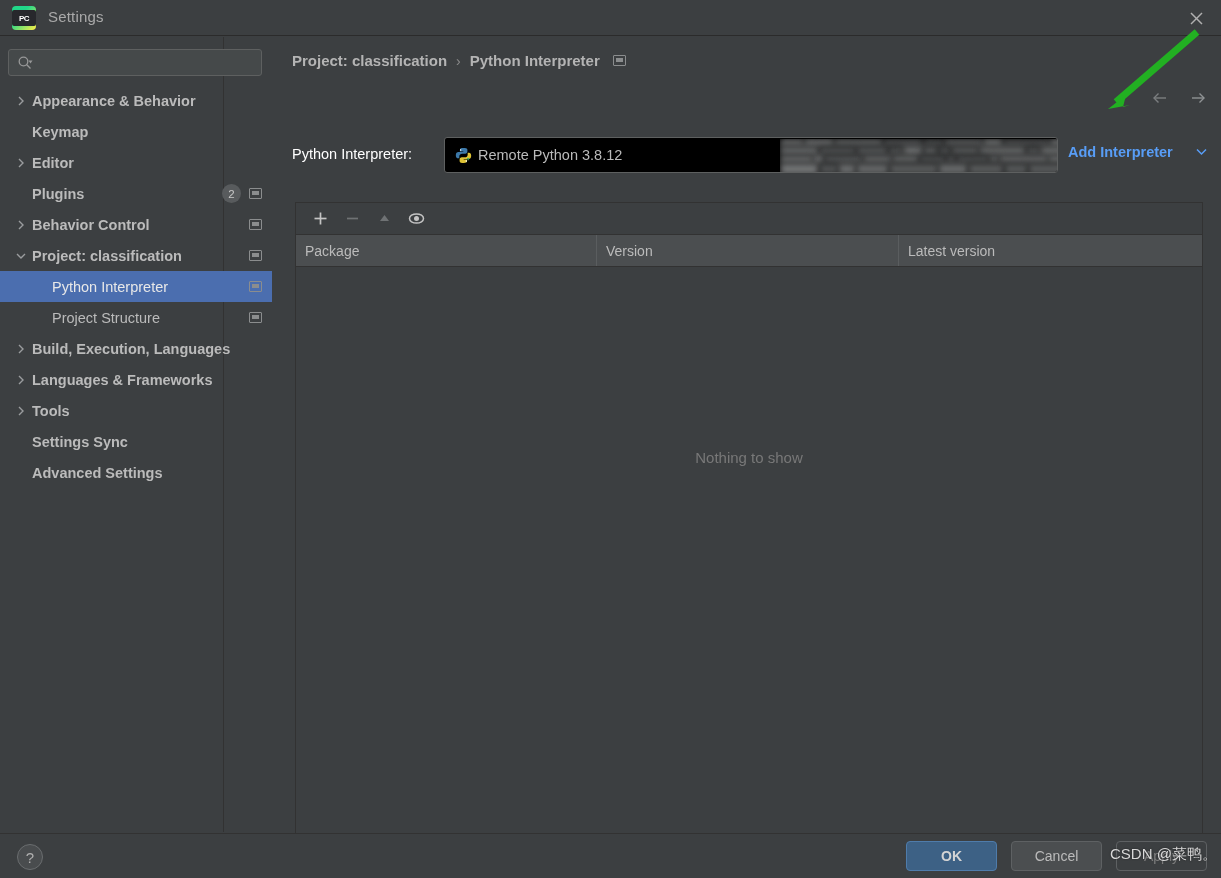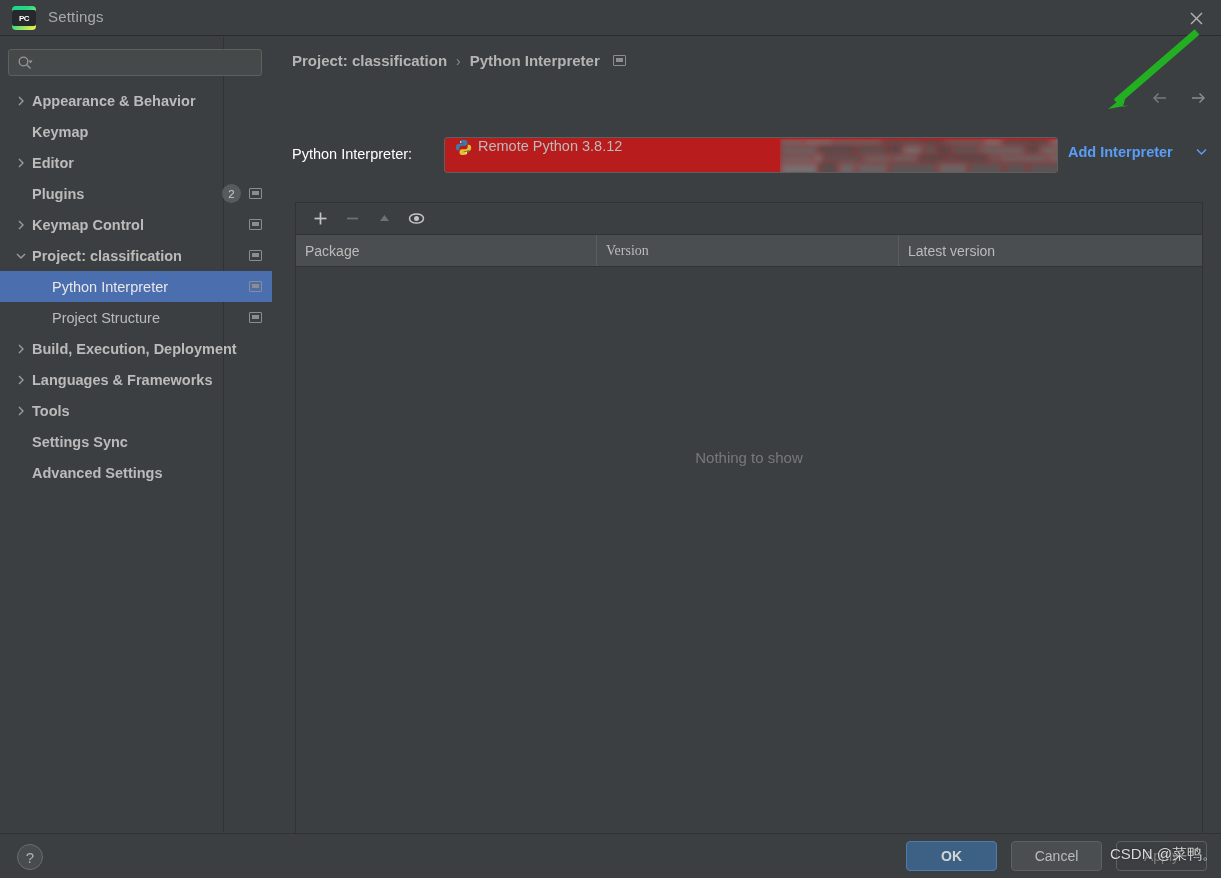--- a/index.html
+++ b/index.html
@@ -126,8 +126,8 @@
   }
   .interp-combo {
     position: absolute; left: 152px; top: 0; width: 614px; height: 36px;
-    background: #b91c1c; border: 1px solid #5e6060; border-radius: 3px;
-    display: flex; align-items: flex-start; overflow: hidden;
+    background: #000000; border: 1px solid #5e6060; border-radius: 3px;
+    display: flex; align-items: center; overflow: hidden;
   }
   .py-icon { width: 19px; height: 19px; margin-left: 9px; flex: 0 0 19px; }
   .interp-text {

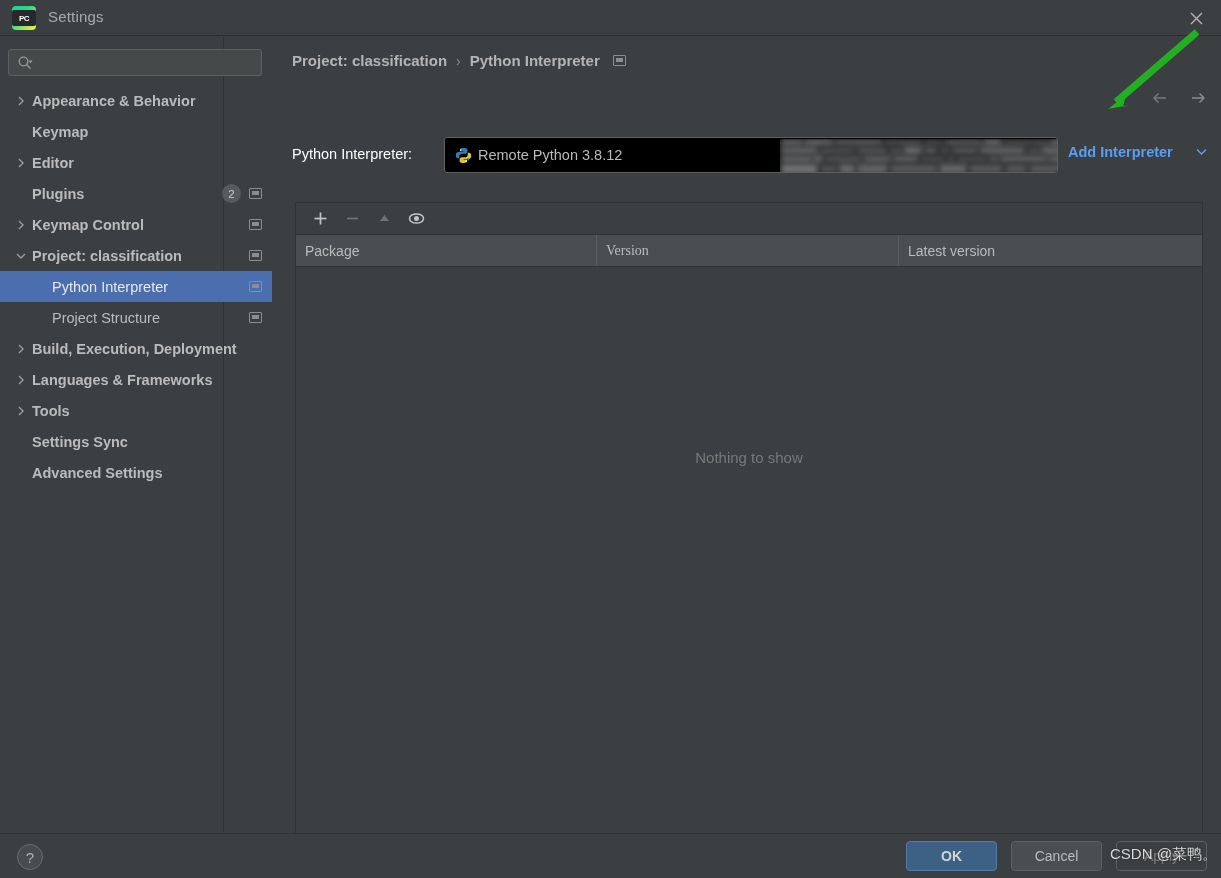--- a/index.html
+++ b/index.html
@@ -365,7 +365,7 @@
               <polyline points="3,1 7,5 3,9" fill="none" stroke="#9a9c9e" stroke-width="1.4"></polyline>
             </svg>
           </span>
-          <span class="tree-label bold">Keymap Control</span>
+          <span class="tree-label bold">Behavior Control</span>
           <span class="tree-spacer"></span>
           <span class="chip-icon"></span>
         </div>

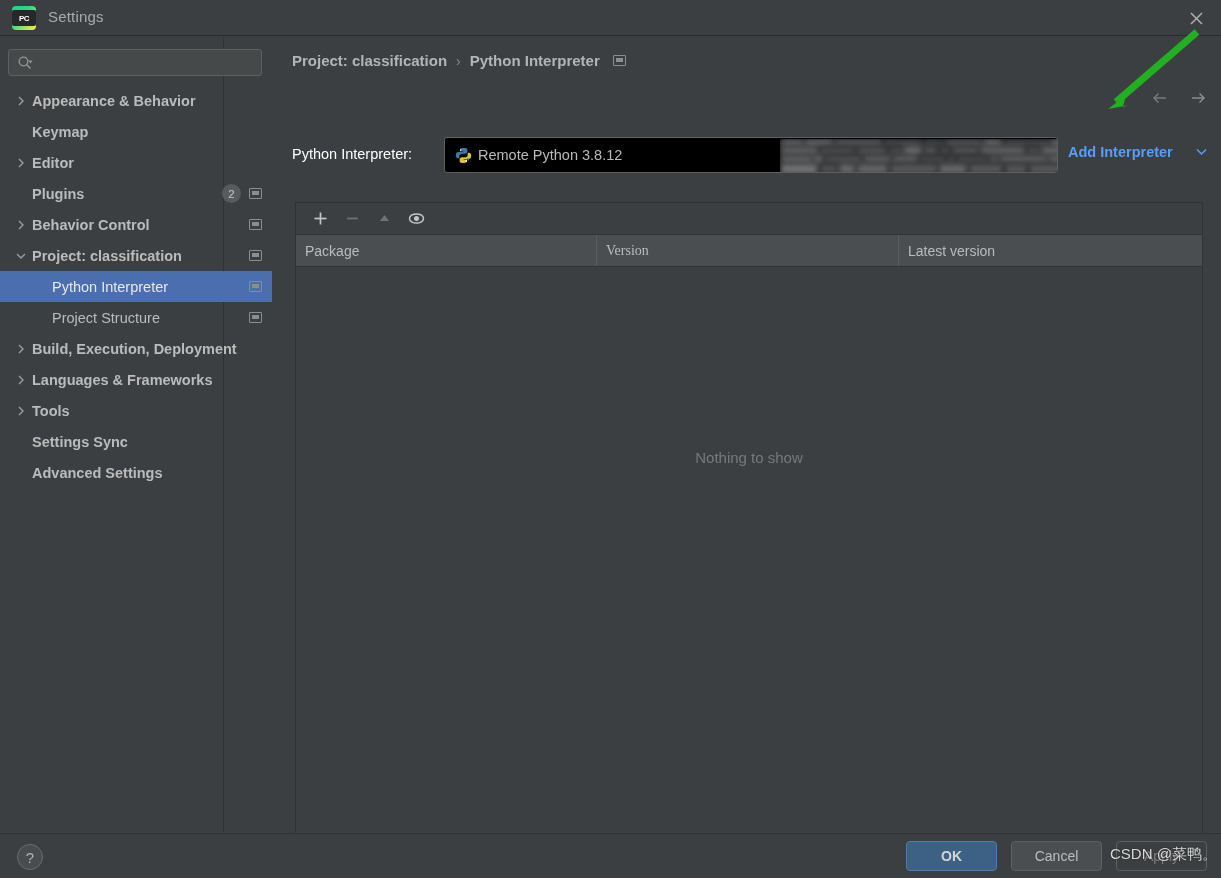--- a/index.html
+++ b/index.html
@@ -171,7 +171,7 @@
     border-right: 1px solid #5a5d5f;
   }
   .pkg-col.c0 { width: 301px; }
-  .pkg-col.c1 { width: 302px; font-family: Liberation Serif, serif; }
+  .pkg-col.c1 { width: 302px; }
   .pkg-col.c2 { flex: 1 1 auto; border-right: none; }
   .pkg-body {
     position: relative; height: 580px; background: #3c3f41;

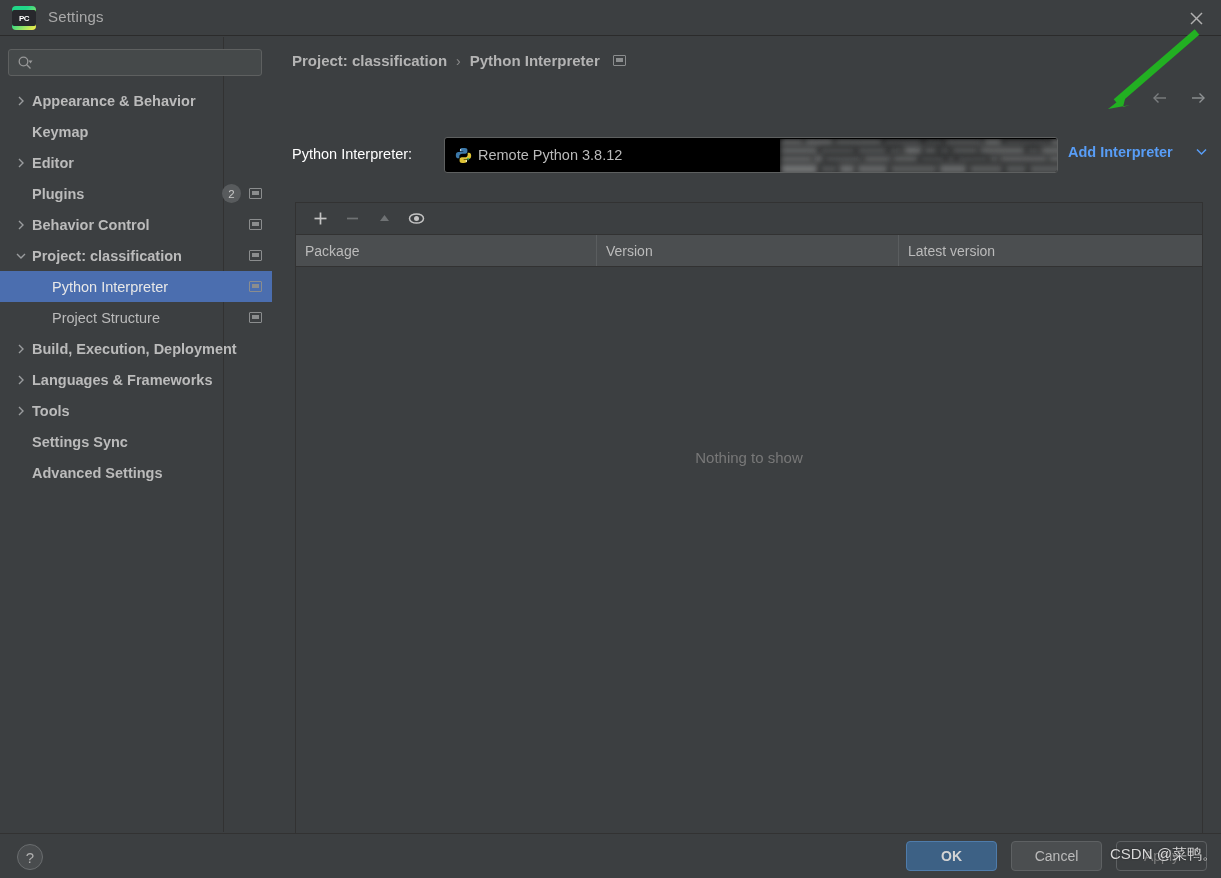--- a/index.html
+++ b/index.html
@@ -397,7 +397,7 @@
               <polyline points="3,1 7,5 3,9" fill="none" stroke="#9a9c9e" stroke-width="1.4"></polyline>
             </svg>
           </span>
-          <span class="tree-label bold">Build, Execution, Deployment</span>
+          <span class="tree-label bold">Build, Execution, Languages</span>
           <span class="tree-spacer"></span>
         </div>
         <div class="tree-row">

